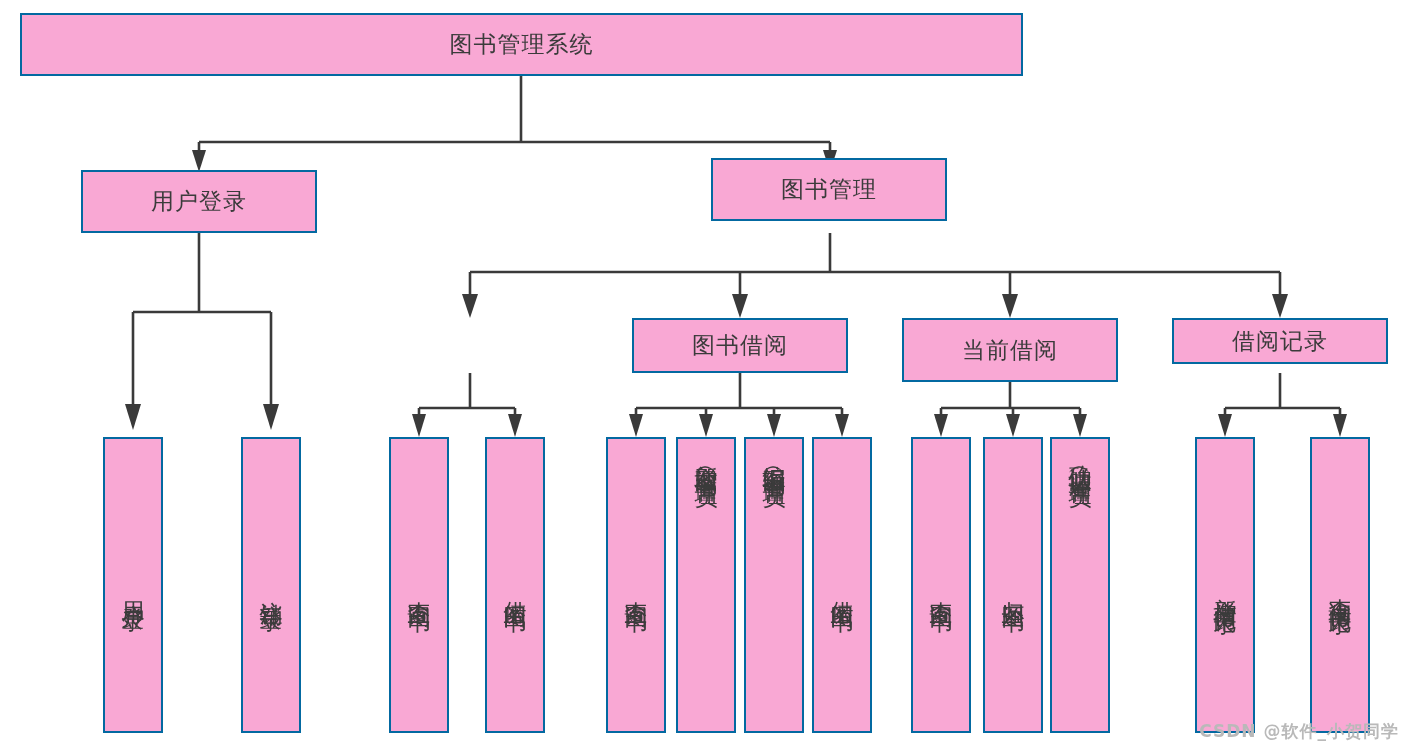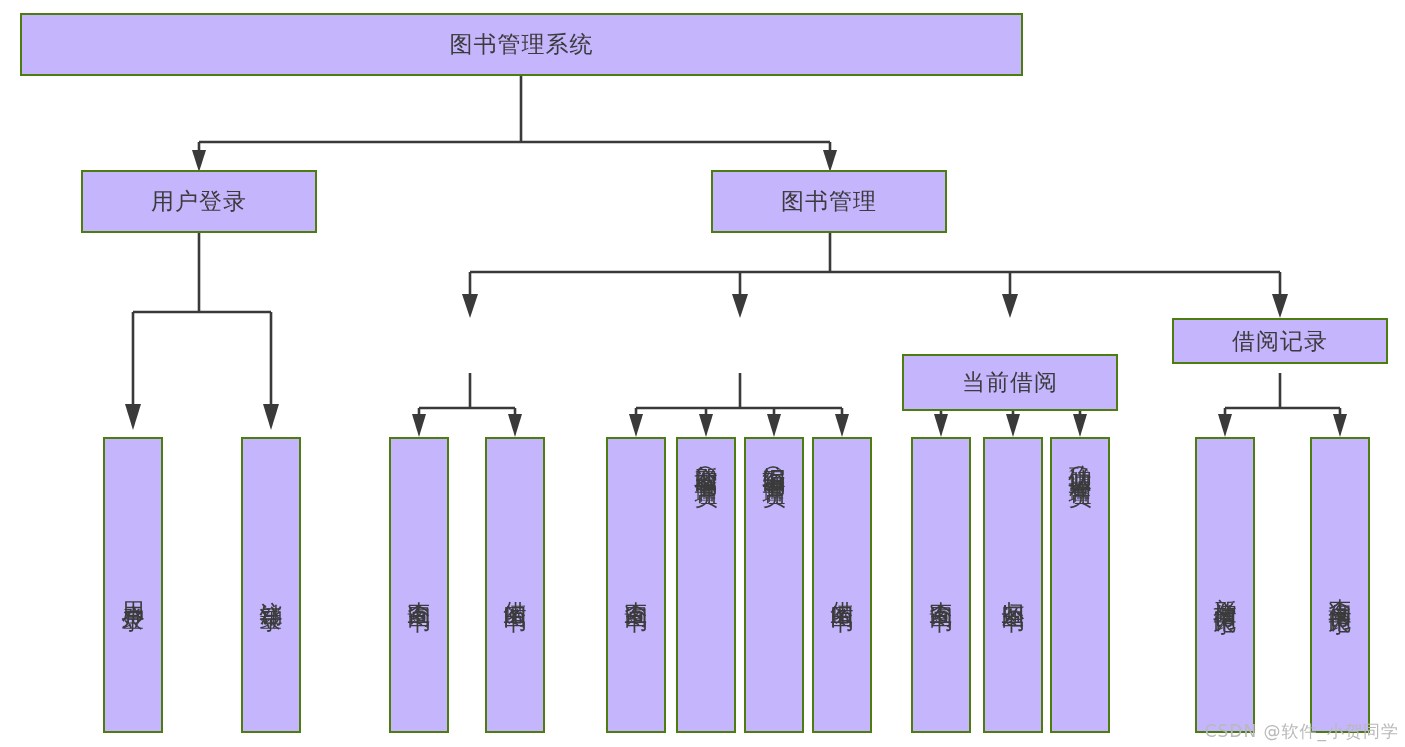--- a/index.html
+++ b/index.html
@@ -12,8 +12,8 @@
   .node{
     position:absolute;
     box-sizing:border-box;
-    background:#c4b5fd;
-    border:2px solid #4d7c0f;
+    background:#f9a8d4;
+    border:2px solid #0369a1;
     display:flex;
     align-items:center;
     justify-content:center;

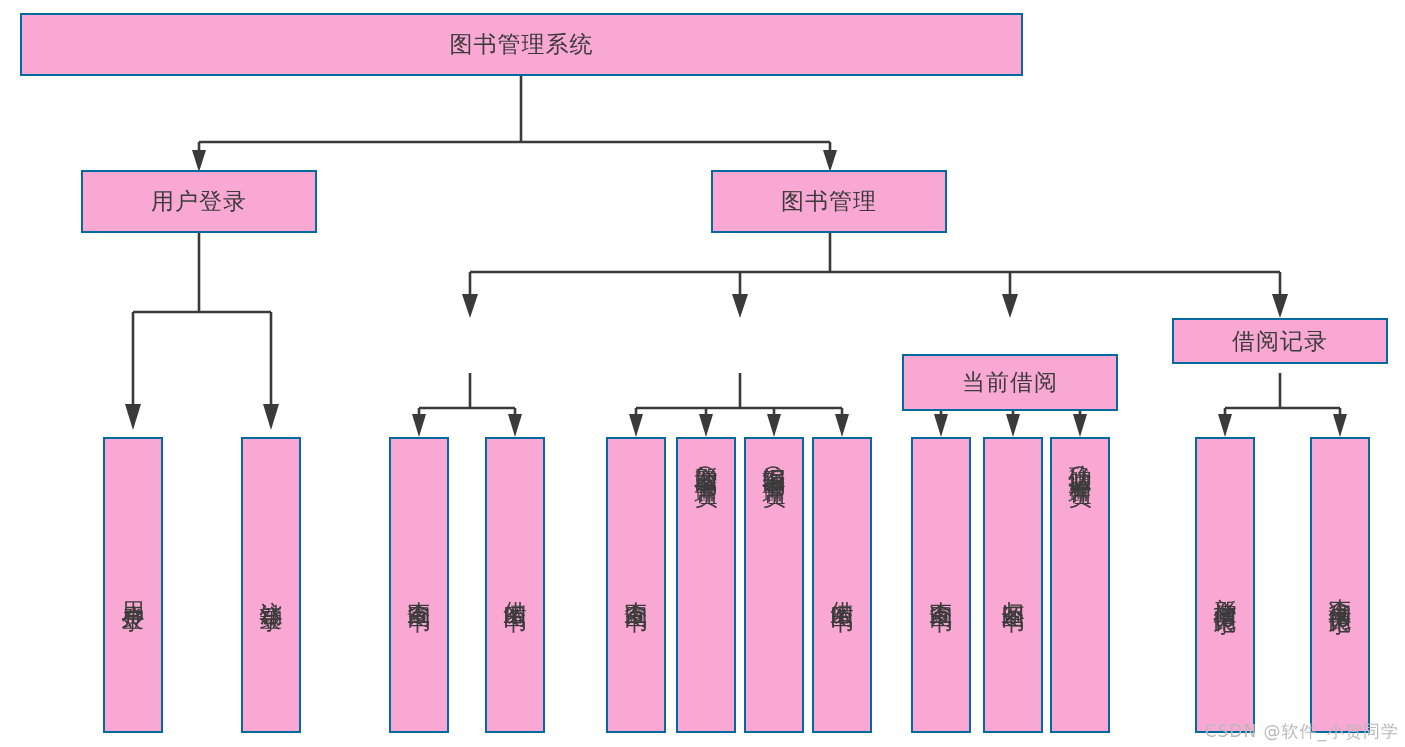--- a/index.html
+++ b/index.html
@@ -121,7 +121,7 @@
   <div class="node h root" style="left:20px;top:13px;width:1003px;height:63px;">图书管理系统</div>
 
   <div class="node h" style="left:81px;top:170px;width:236px;height:63px;">用户登录</div>
-  <div class="node h" style="left:711px;top:170px;width:236px;height:63px;">图书管理</div>
+  <div class="node h" style="left:711px;top:158px;width:236px;height:63px;">图书管理</div>
 
   <div class="node h" style="left:902px;top:318px;width:216px;height:57px;margin-top:36px;">当前借阅</div>
   <div class="node h" style="left:1172px;top:318px;width:216px;height:46px;">借阅记录</div>

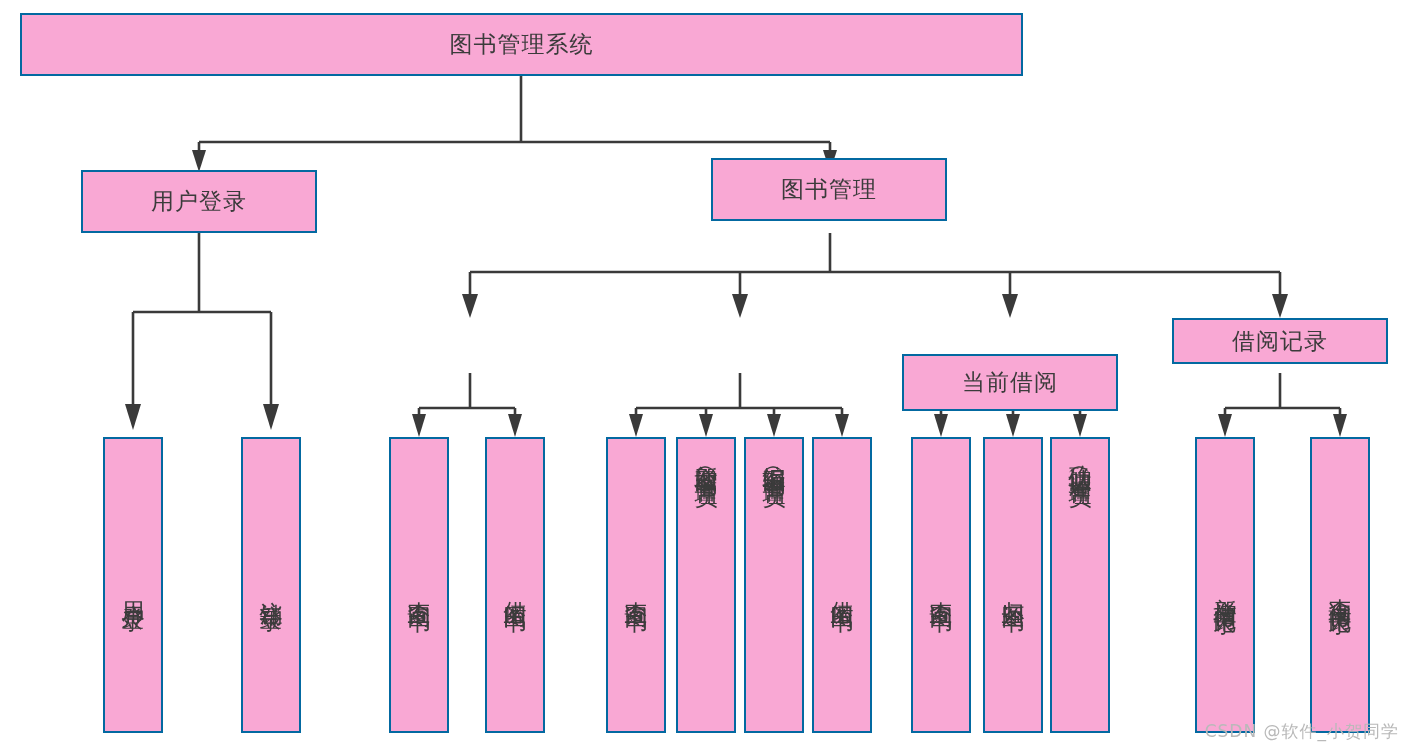--- a/index.html
+++ b/index.html
@@ -123,6 +123,7 @@
   <div class="node h" style="left:81px;top:170px;width:236px;height:63px;">用户登录</div>
   <div class="node h" style="left:711px;top:158px;width:236px;height:63px;">图书管理</div>
 
+  <div class="node h" style="left:632px;top:318px;width:216px;height:55px;">图书借阅</div>
   <div class="node h" style="left:902px;top:318px;width:216px;height:57px;margin-top:36px;">当前借阅</div>
   <div class="node h" style="left:1172px;top:318px;width:216px;height:46px;">借阅记录</div>
 

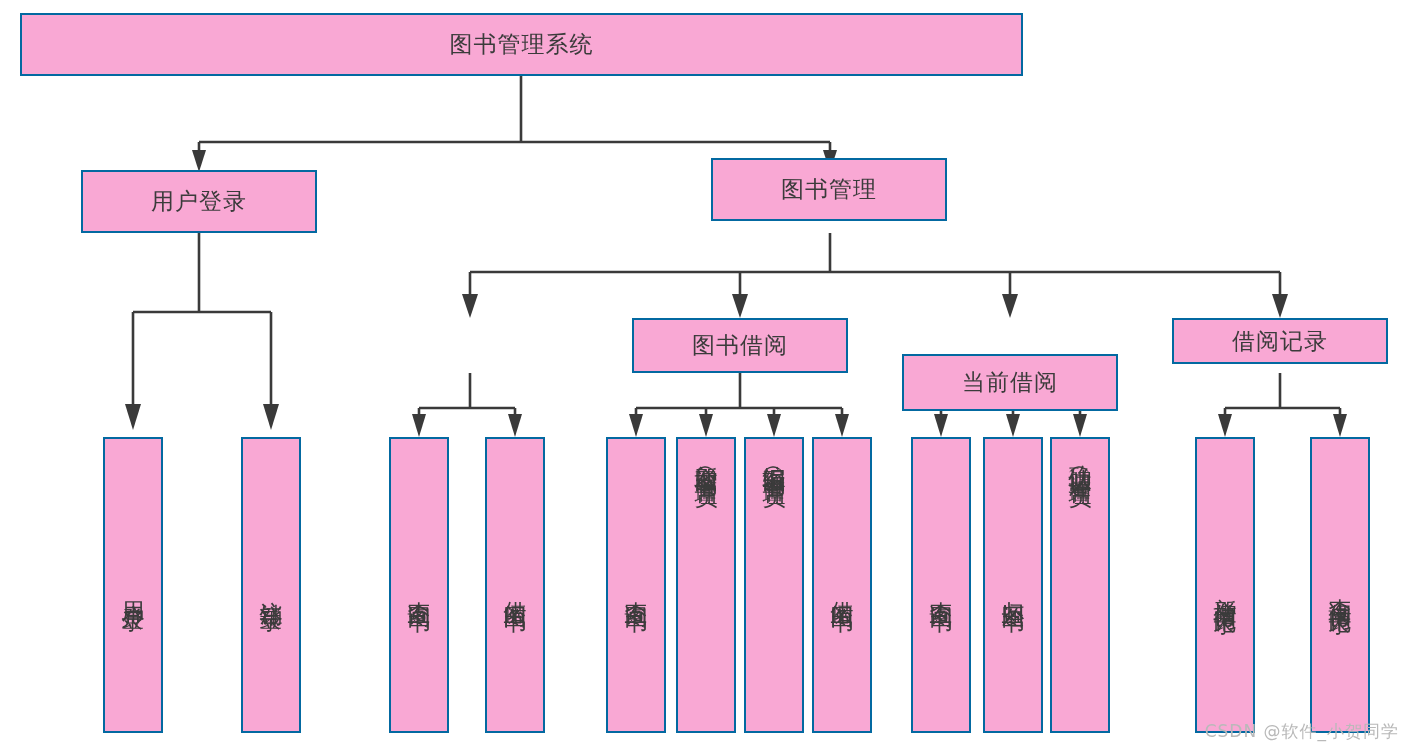--- a/index.html
+++ b/index.html
@@ -124,7 +124,7 @@
   <div class="node h" style="left:711px;top:158px;width:236px;height:63px;">图书管理</div>
 
   <div class="node h" style="left:632px;top:318px;width:216px;height:55px;">图书借阅</div>
-  <div class="node h" style="left:902px;top:318px;width:216px;height:57px;margin-top:36px;">当前借阅</div>
+  <div class="node h" style="left:902px;top:318px;width:216px;height:64px;">当前借阅</div>
   <div class="node h" style="left:1172px;top:318px;width:216px;height:46px;">借阅记录</div>
 
   <div class="node v mid" style="left:103px;top:437px;width:60px;height:296px;">用户登录</div>

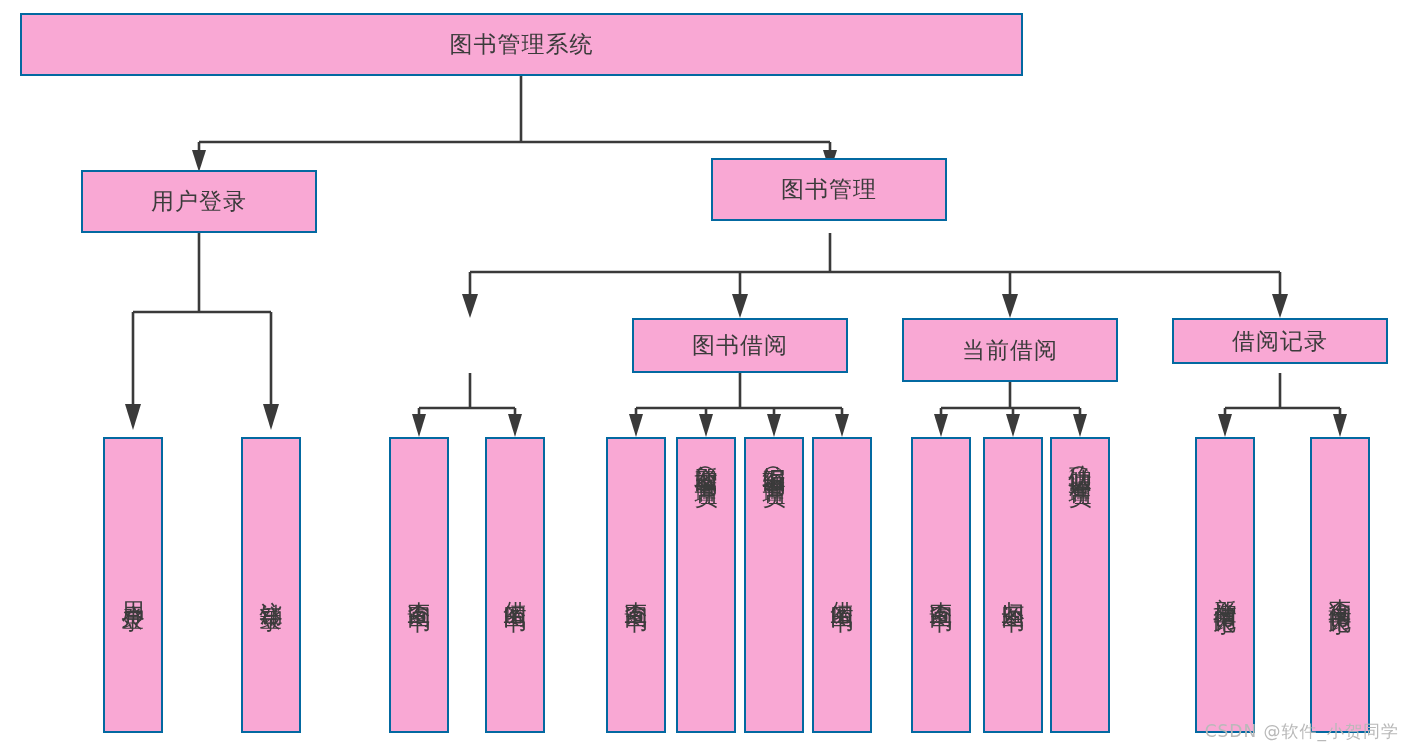--- a/index.html
+++ b/index.html
@@ -46,6 +46,7 @@
     color:#b9b9b9;
     letter-spacing:1px;
     white-space:nowrap;
+    font-weight:bold;
   }
 </style>
 </head>

